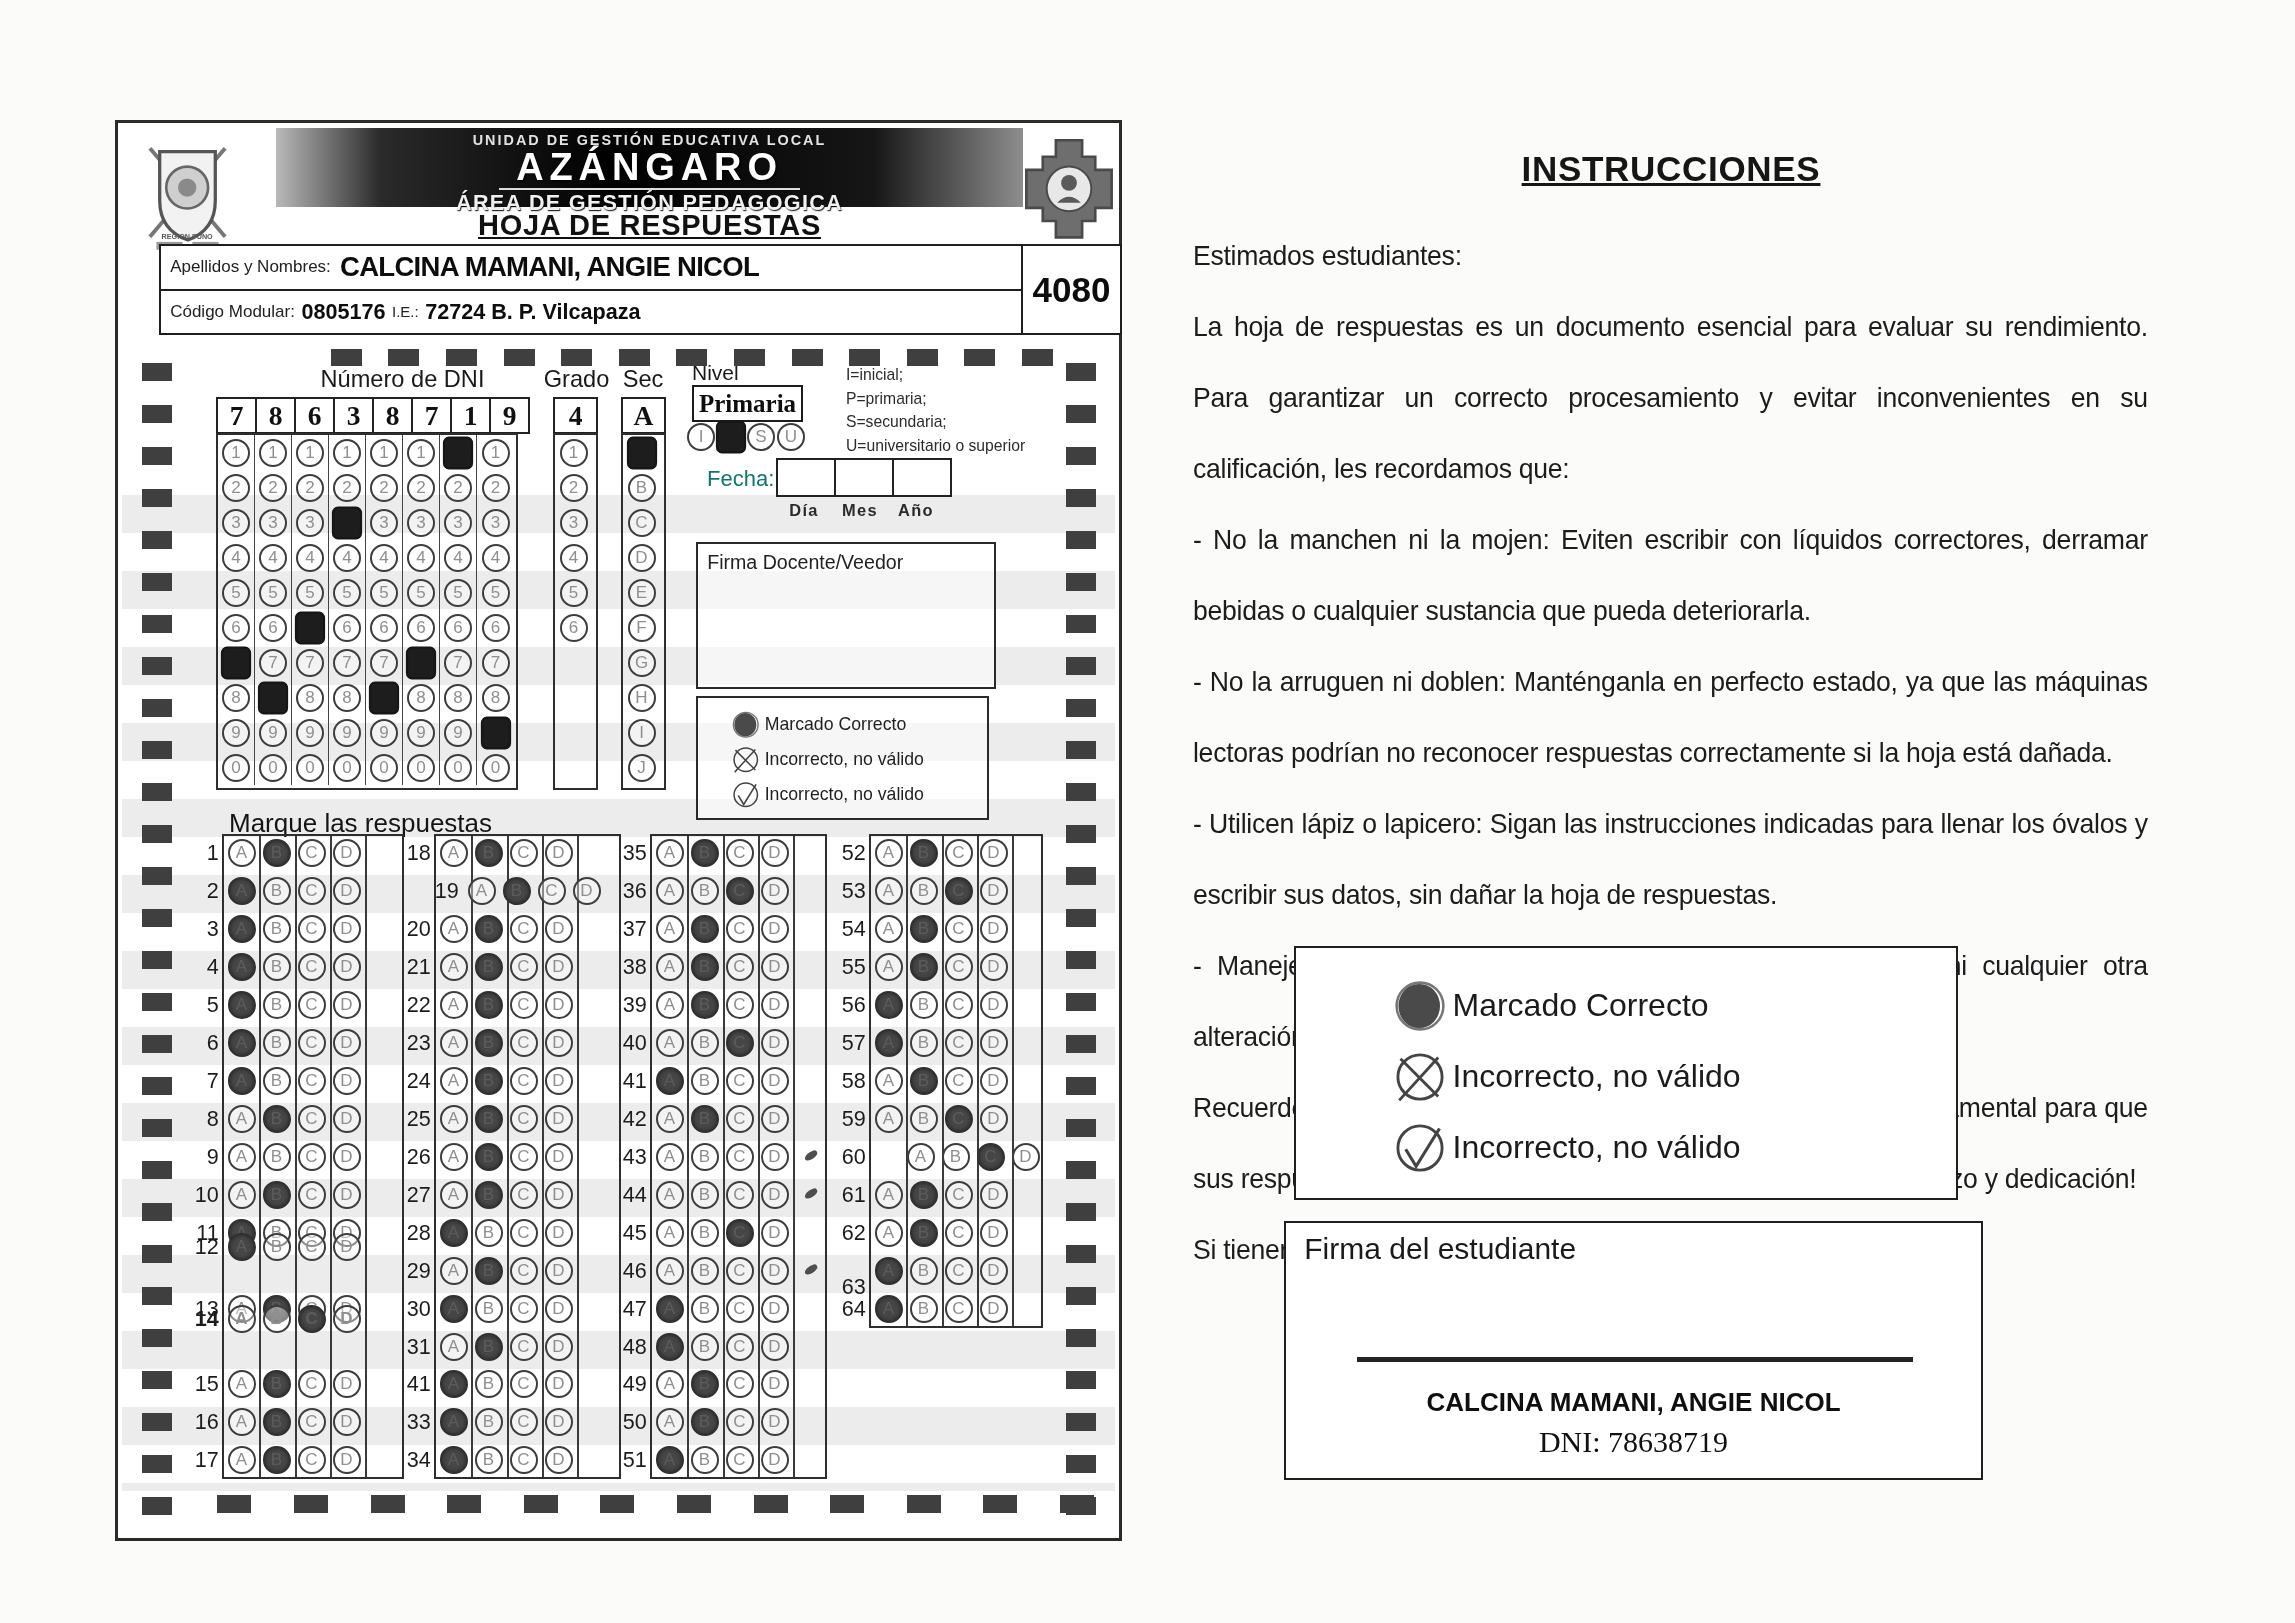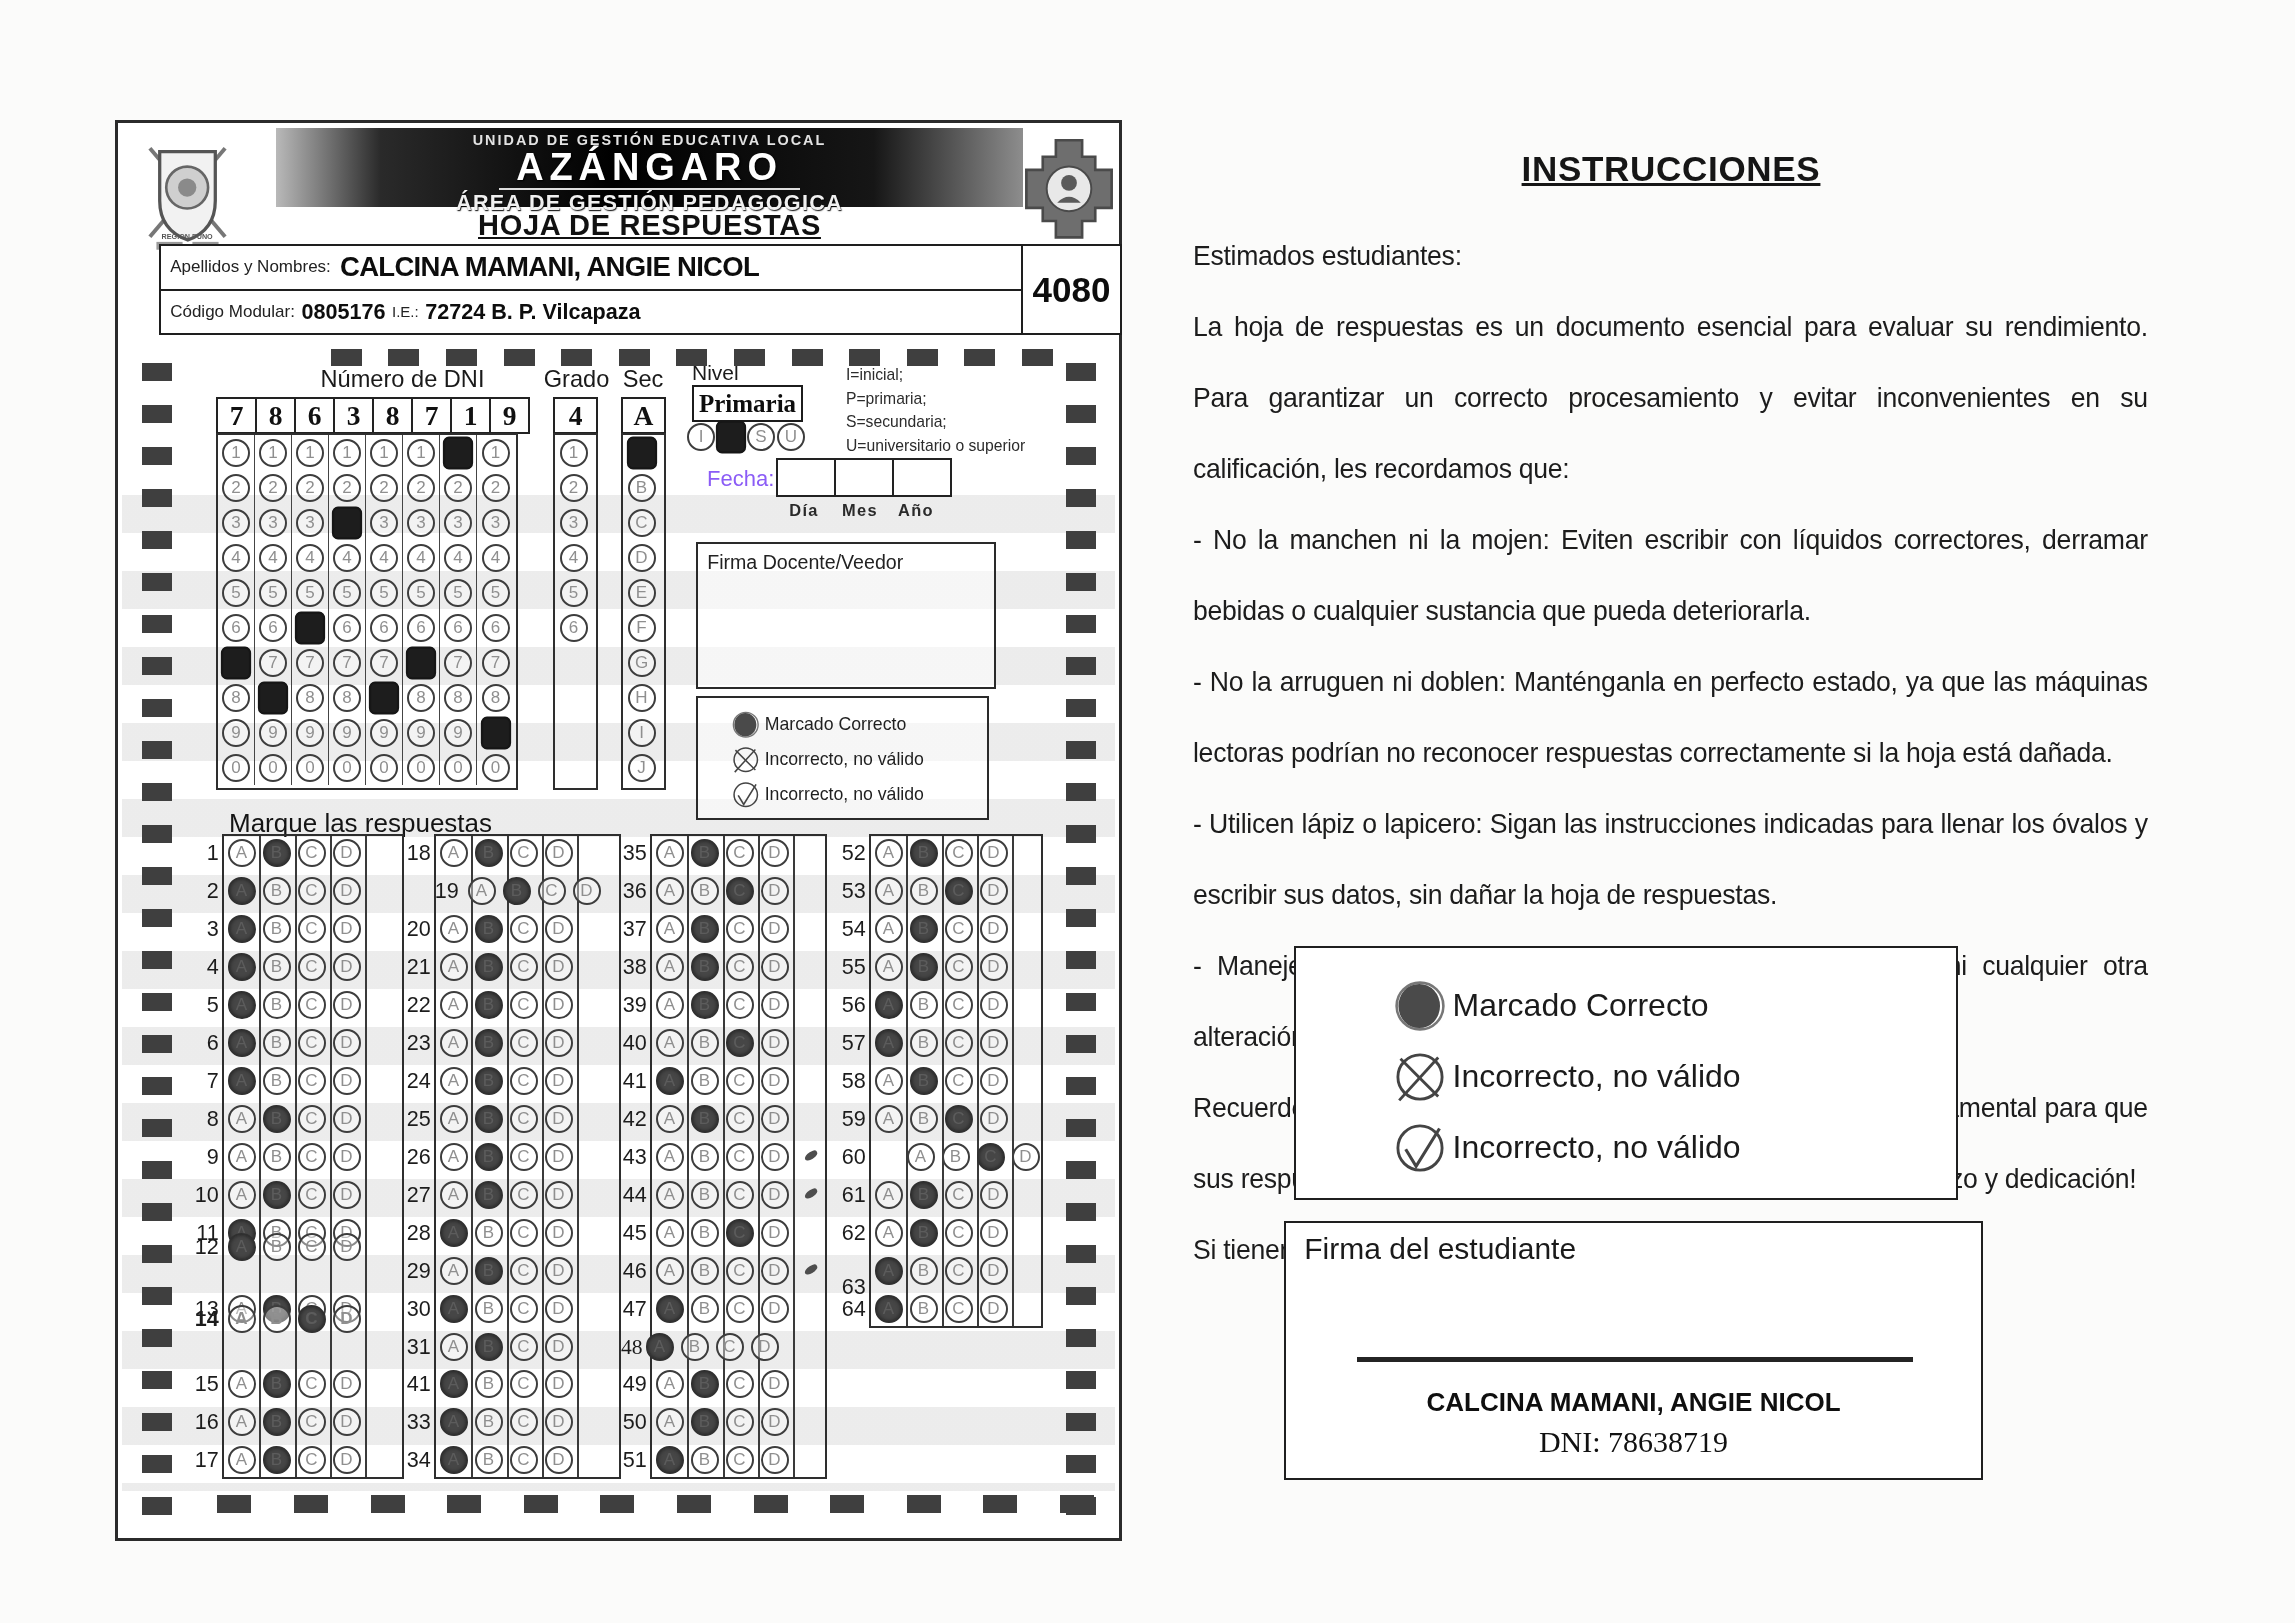--- a/index.html
+++ b/index.html
@@ -37,7 +37,7 @@
   .nivel-box{position:absolute;left:574px;top:262px;width:107px;height:33px;border:2.6px solid #1c1c1c;display:flex;align-items:center;justify-content:center;font-family:"Liberation Serif",serif;font-weight:bold;font-size:25px;color:#0d0d0d;background:#fff;}
   .nivel-bubs{position:absolute;left:569px;top:300px;display:flex;gap:2px;}
   .nlegend{position:absolute;left:728px;top:240px;width:196px;font-size:15.7px;line-height:23.6px;color:#2c2c2c;}
-  .fecha-label{position:absolute;left:589px;top:343px;font-size:22px;color:#8b5cf6;}
+  .fecha-label{position:absolute;left:589px;top:343px;font-size:22px;color:#0f766e;}
   .fboxes{position:absolute;left:658px;top:335px;display:flex;}
   .fbox{width:56px;height:35px;border:2px solid #222;margin-right:-2px;background:#fff;}
   .fsub{position:absolute;left:658px;top:378px;width:169px;display:flex;}

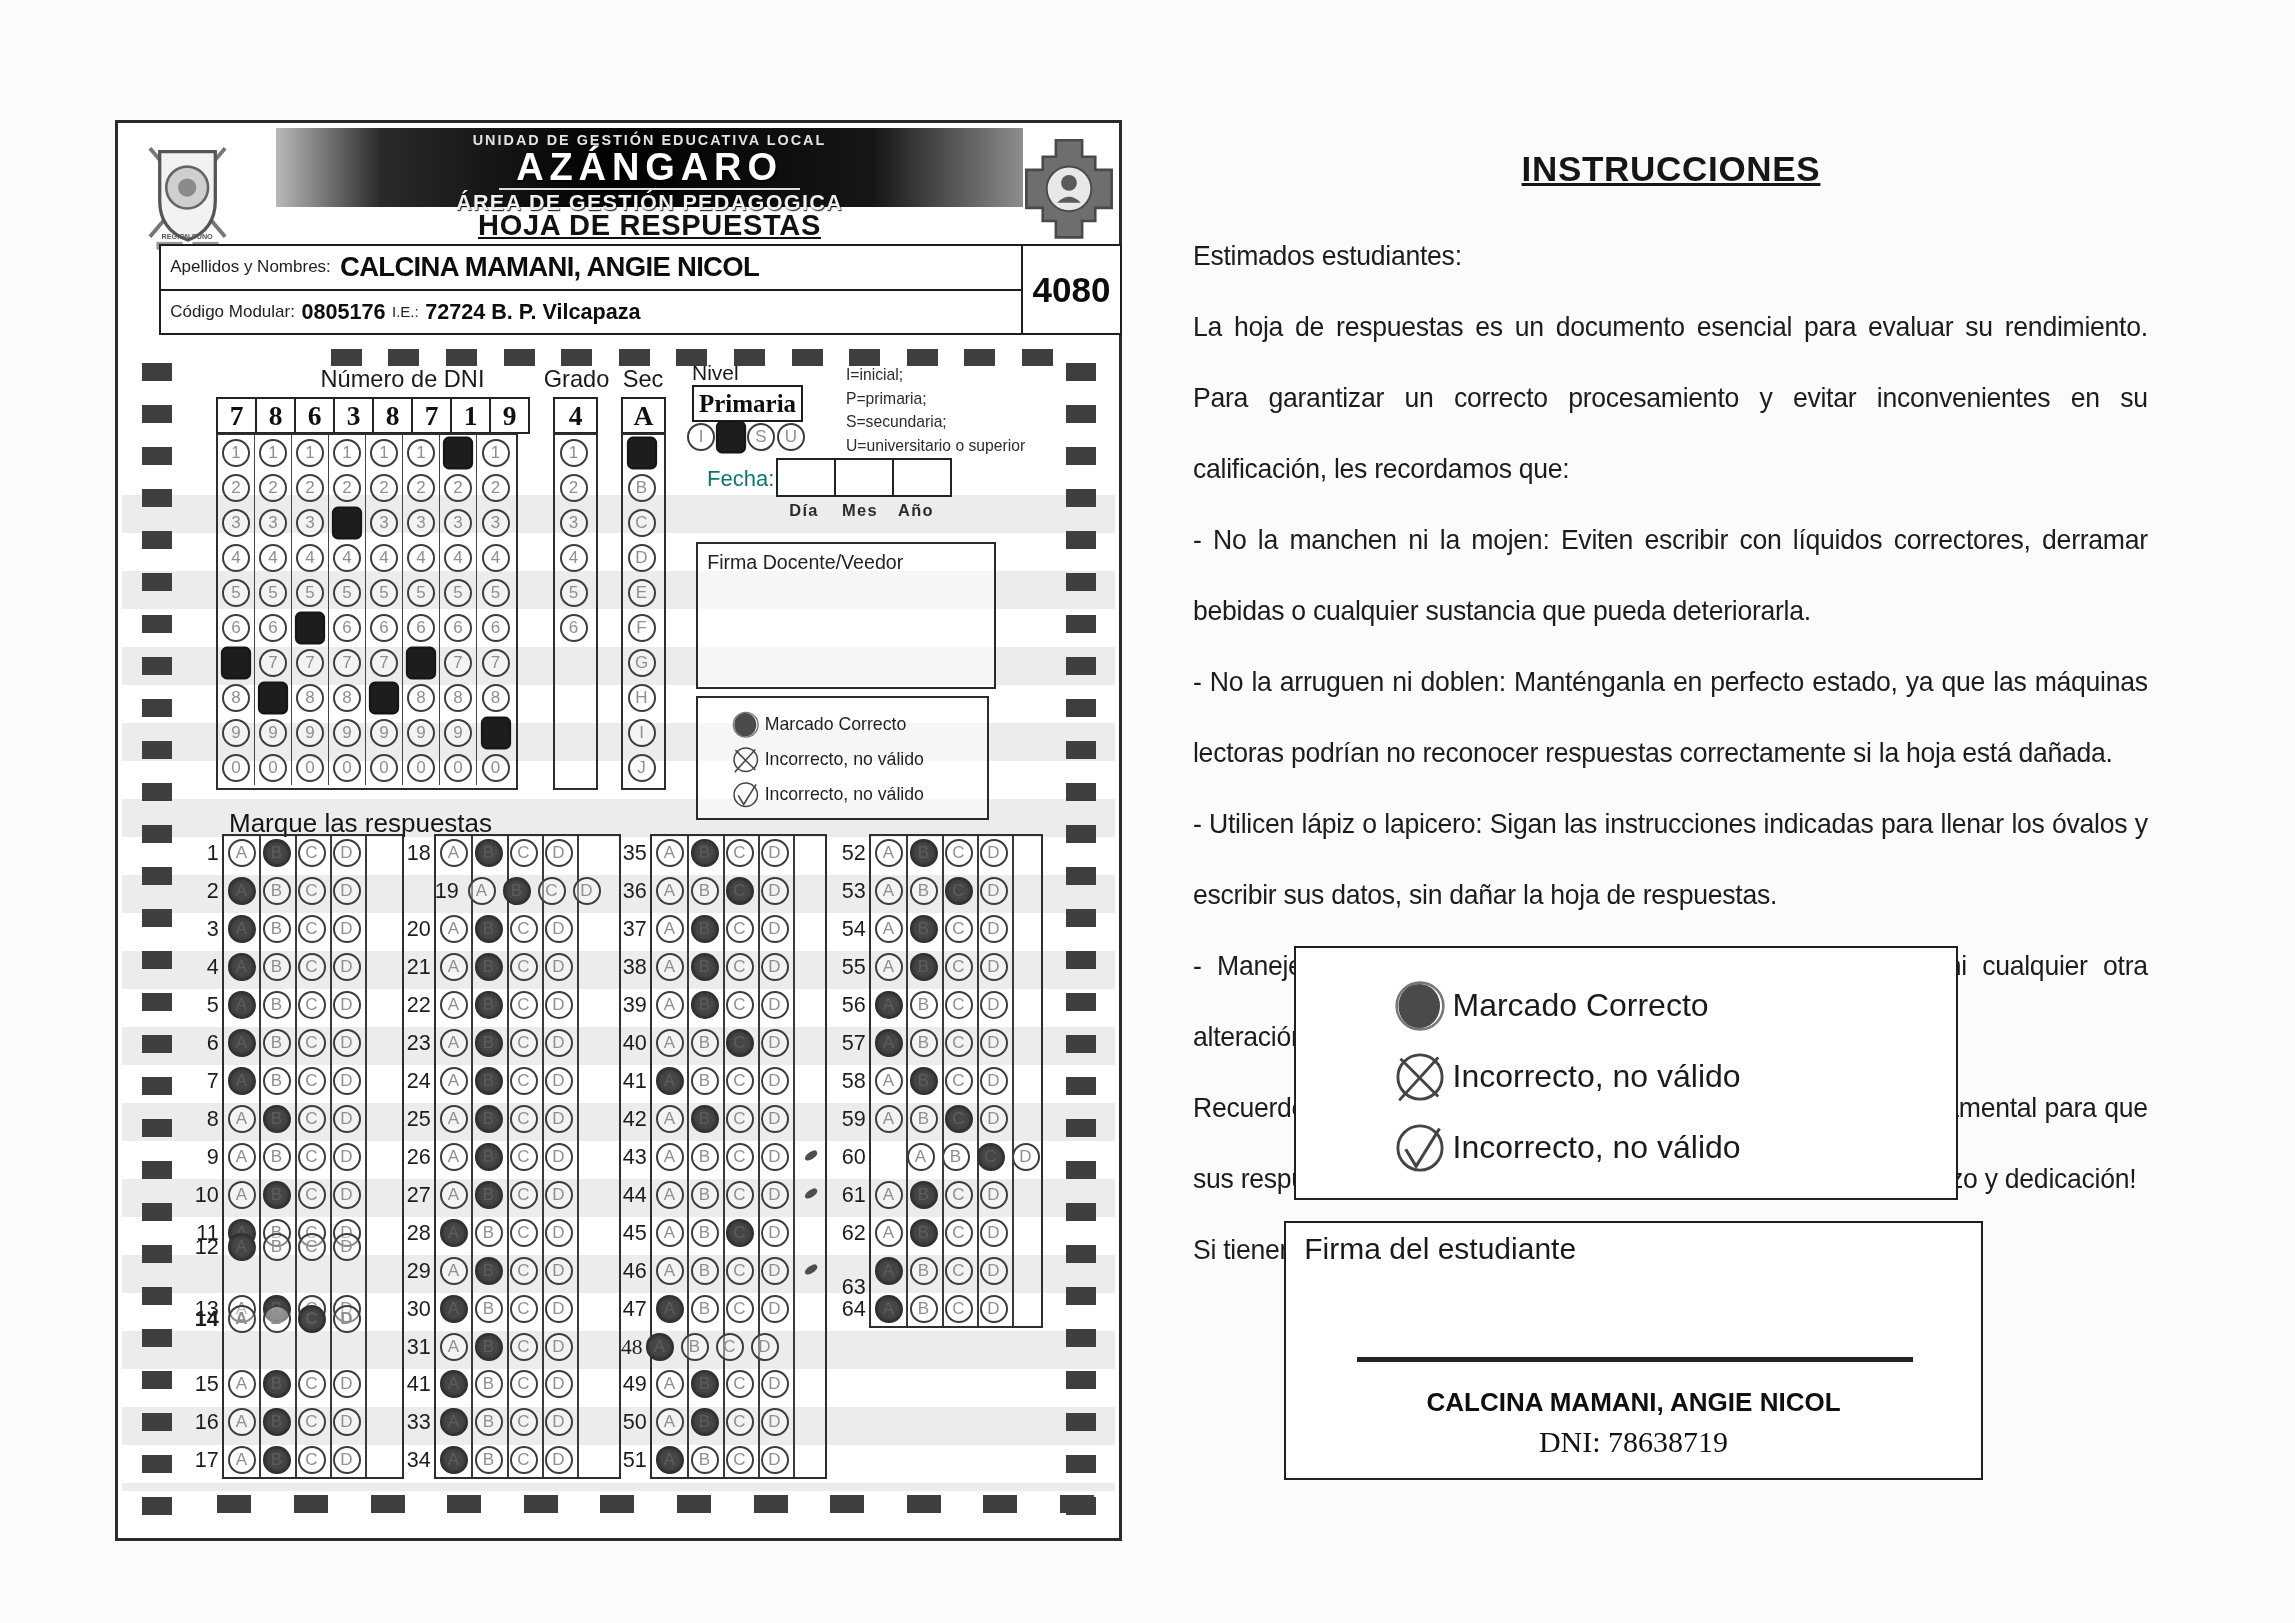--- a/index.html
+++ b/index.html
@@ -1389,7 +1389,7 @@
             </div>
           </div>
           <div class="arow" style="left: 0px; top: 494px; width: 100%;">
-            <div class="anum" style="width: 19px; font-family: Liberation Serif, serif;">48</div>
+            <div class="anum" style="width: 29px;">48</div>
             <div style="display: flex; margin-left: 2px;">
               <div class="acell">
                 <div class="bub mk">A</div>

